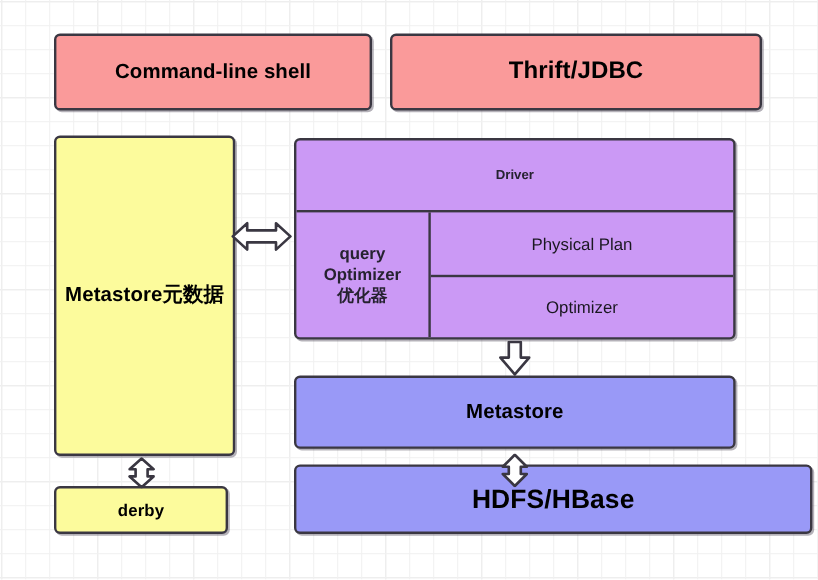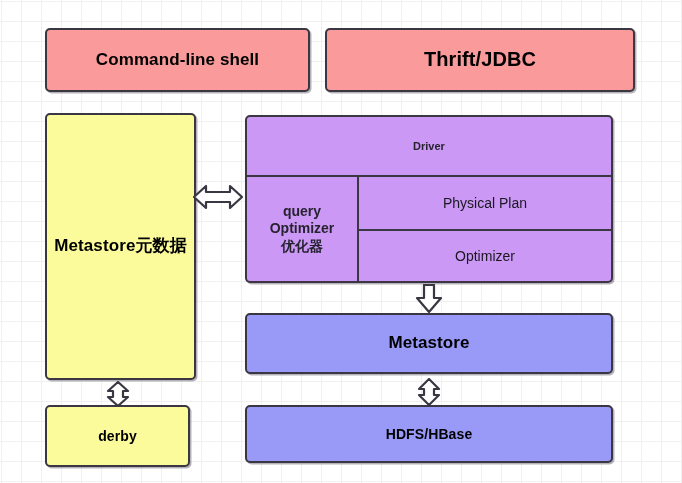--- a/index.html
+++ b/index.html
@@ -121,7 +121,7 @@
     <span>元数据</span>
   </div>
 
-  <div class="box yellow" style="left:45px; top:405px; width:145px; height:62px; font-size:14px; flex-direction:column;">
+  <div class="box yellow" style="left:45px; top:405px; width:145px; height:40px; font-size:14px; flex-direction:column;">
     <span>derby</span>
   </div>
 

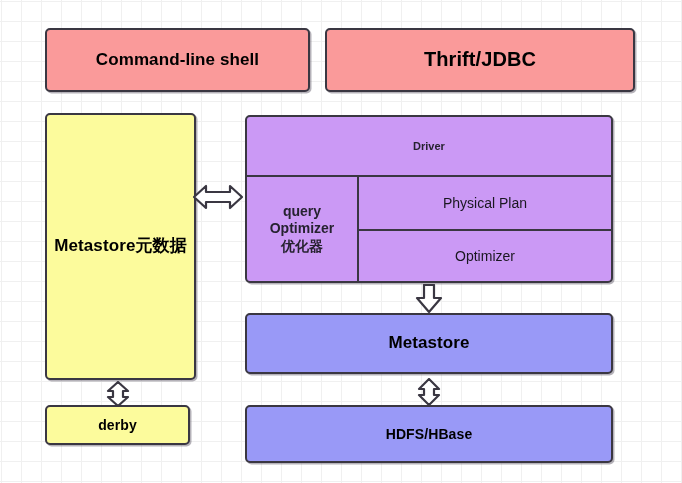--- a/index.html
+++ b/index.html
@@ -156,7 +156,7 @@
     <span>Metastore</span>
   </div>
 
-  <div class="box blue" style="left:245px; top:405px; width:368px; height:58px; font-size:14px;">
+  <div class="box blue" style="left:245px; top:387px; width:432px; height:58px; font-size:22px;">
     <span>HDFS/HBase</span>
   </div>
 

